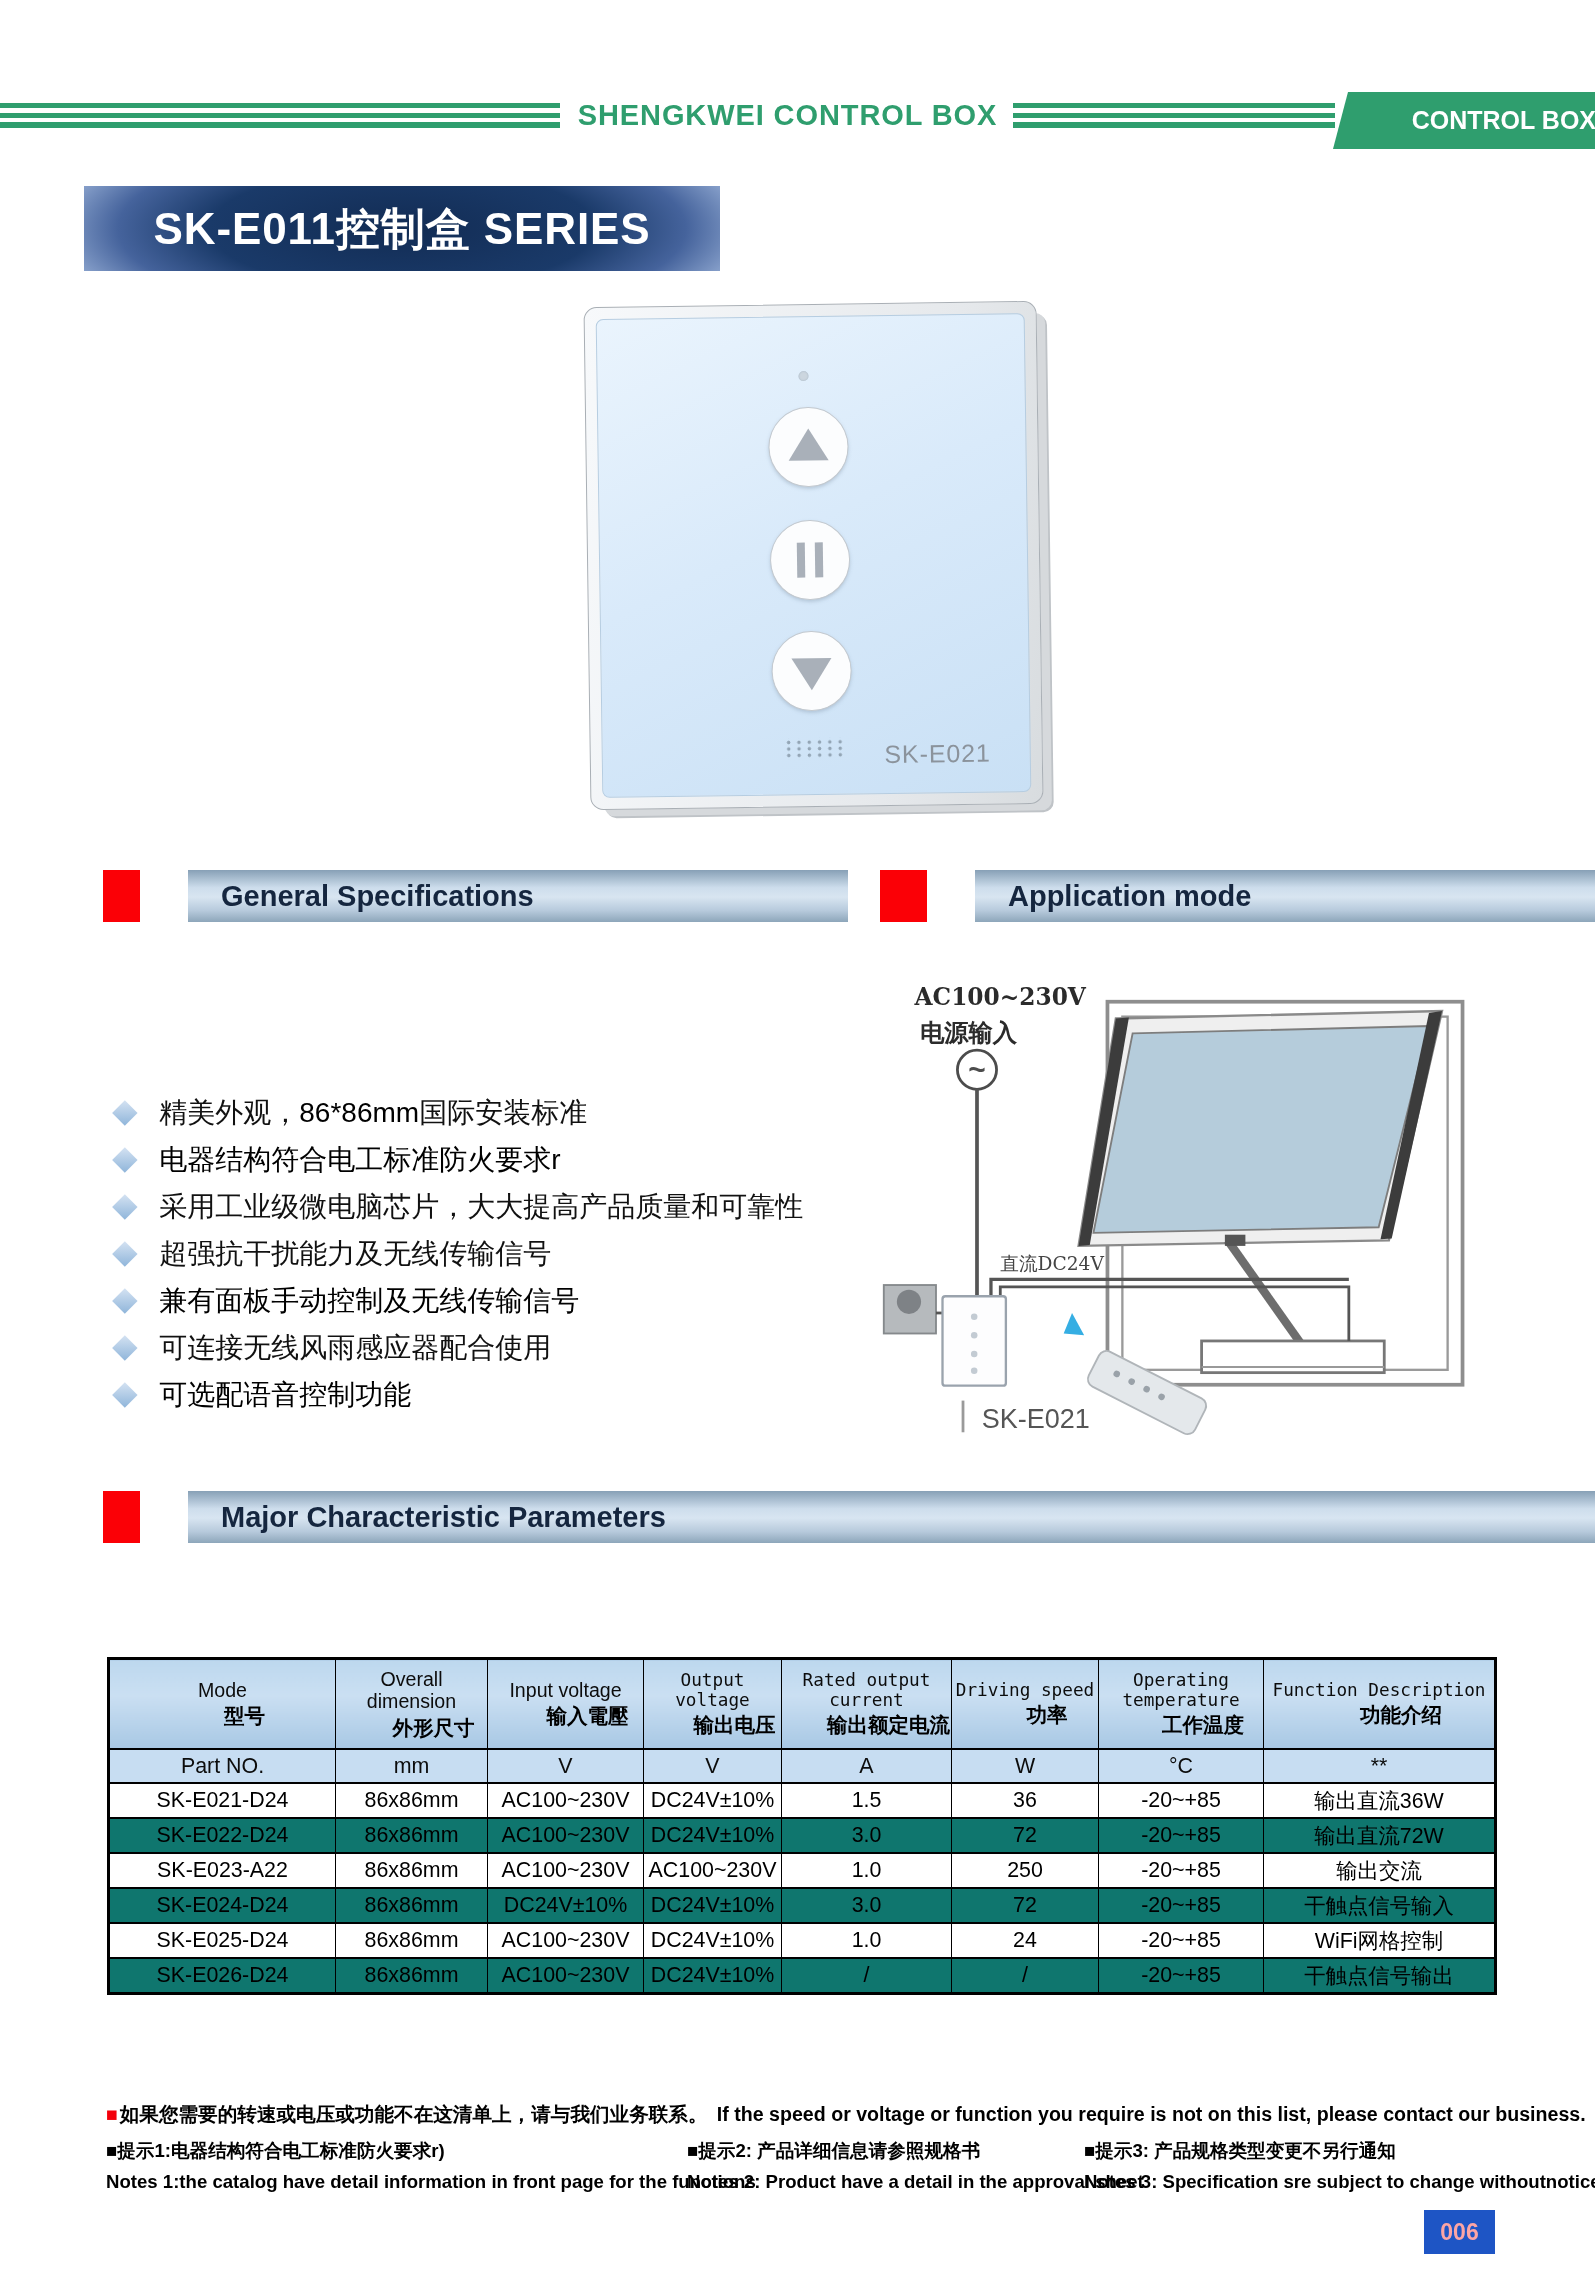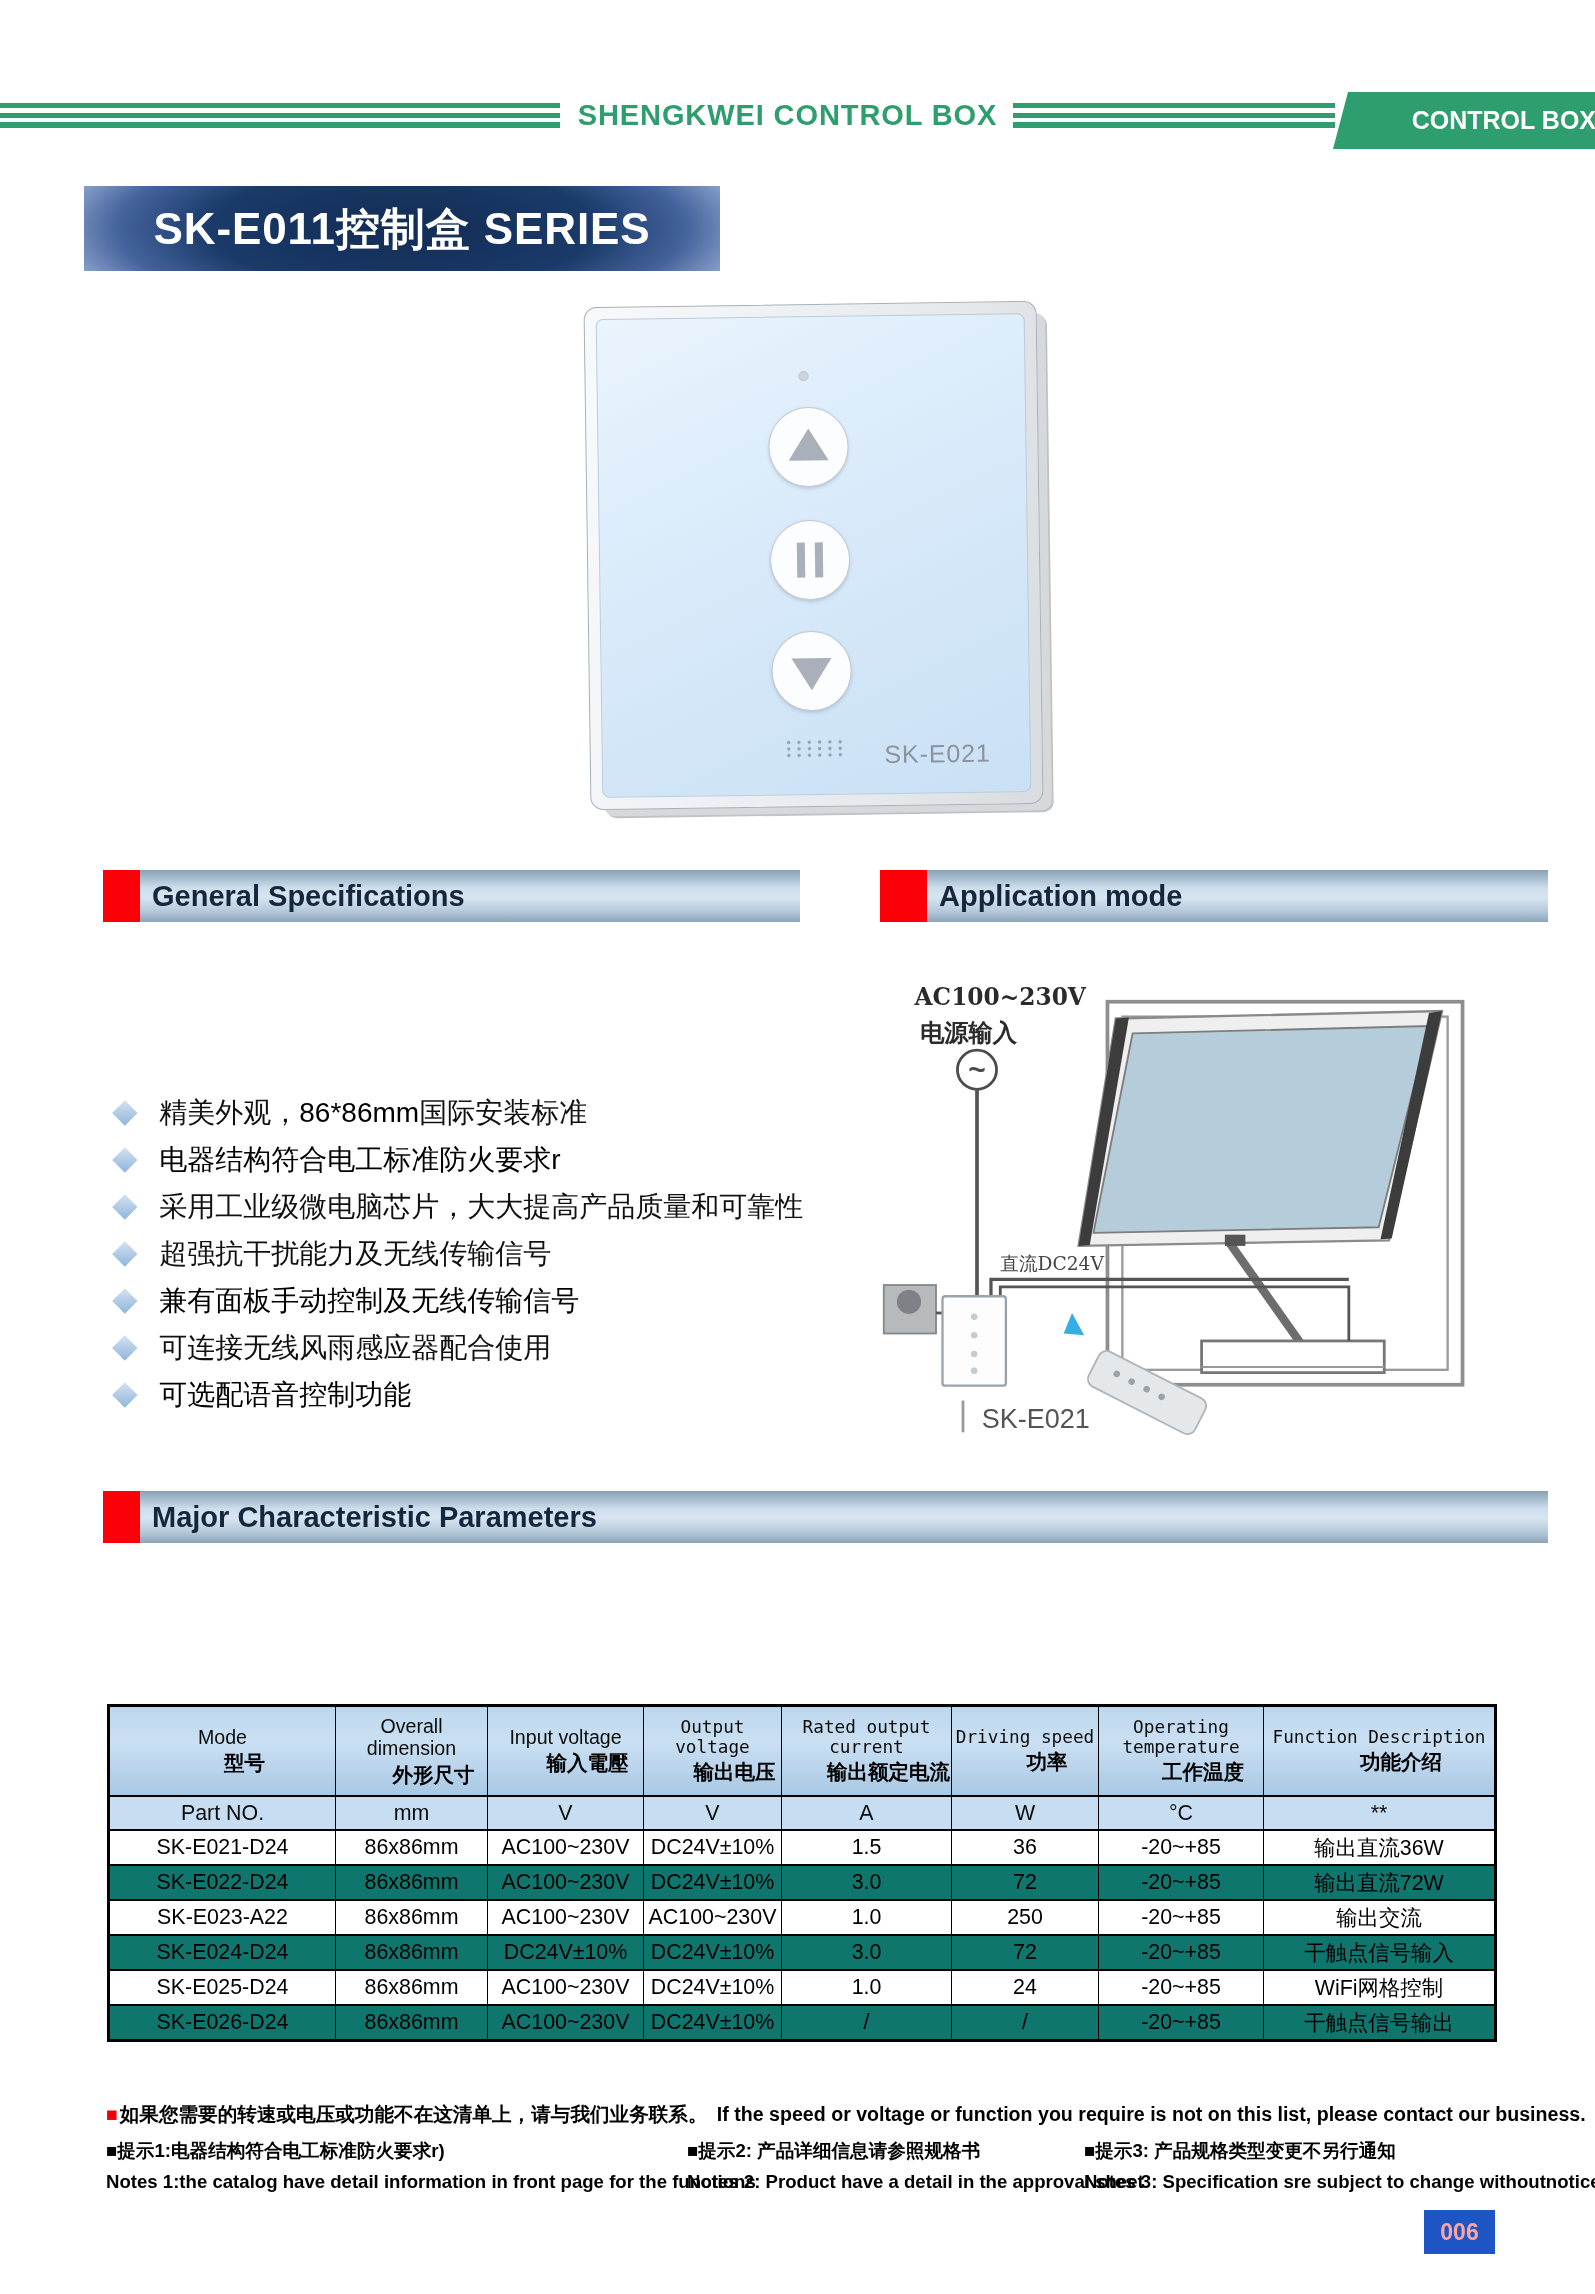--- a/index.html
+++ b/index.html
@@ -53,7 +53,7 @@
   .sec-red{position:absolute;width:37px;height:52px;background:#fb0006;}
   .sec-bar{position:absolute;height:52px;
     background:linear-gradient(180deg,#87a0b6 0%,#cdddec 34%,#d8e5f1 52%,#b7cadc 78%,#8da6ba 100%);
-    color:#15263f;font-weight:bold;font-size:29px;line-height:52px;padding-left:12px;box-sizing:border-box;}
+    color:#15263f;font-weight:bold;font-size:29px;line-height:52px;padding-left:33px;box-sizing:border-box;margin-left:48px;}
 
   
   .features{position:absolute;left:110px;top:1089px;width:727px;}

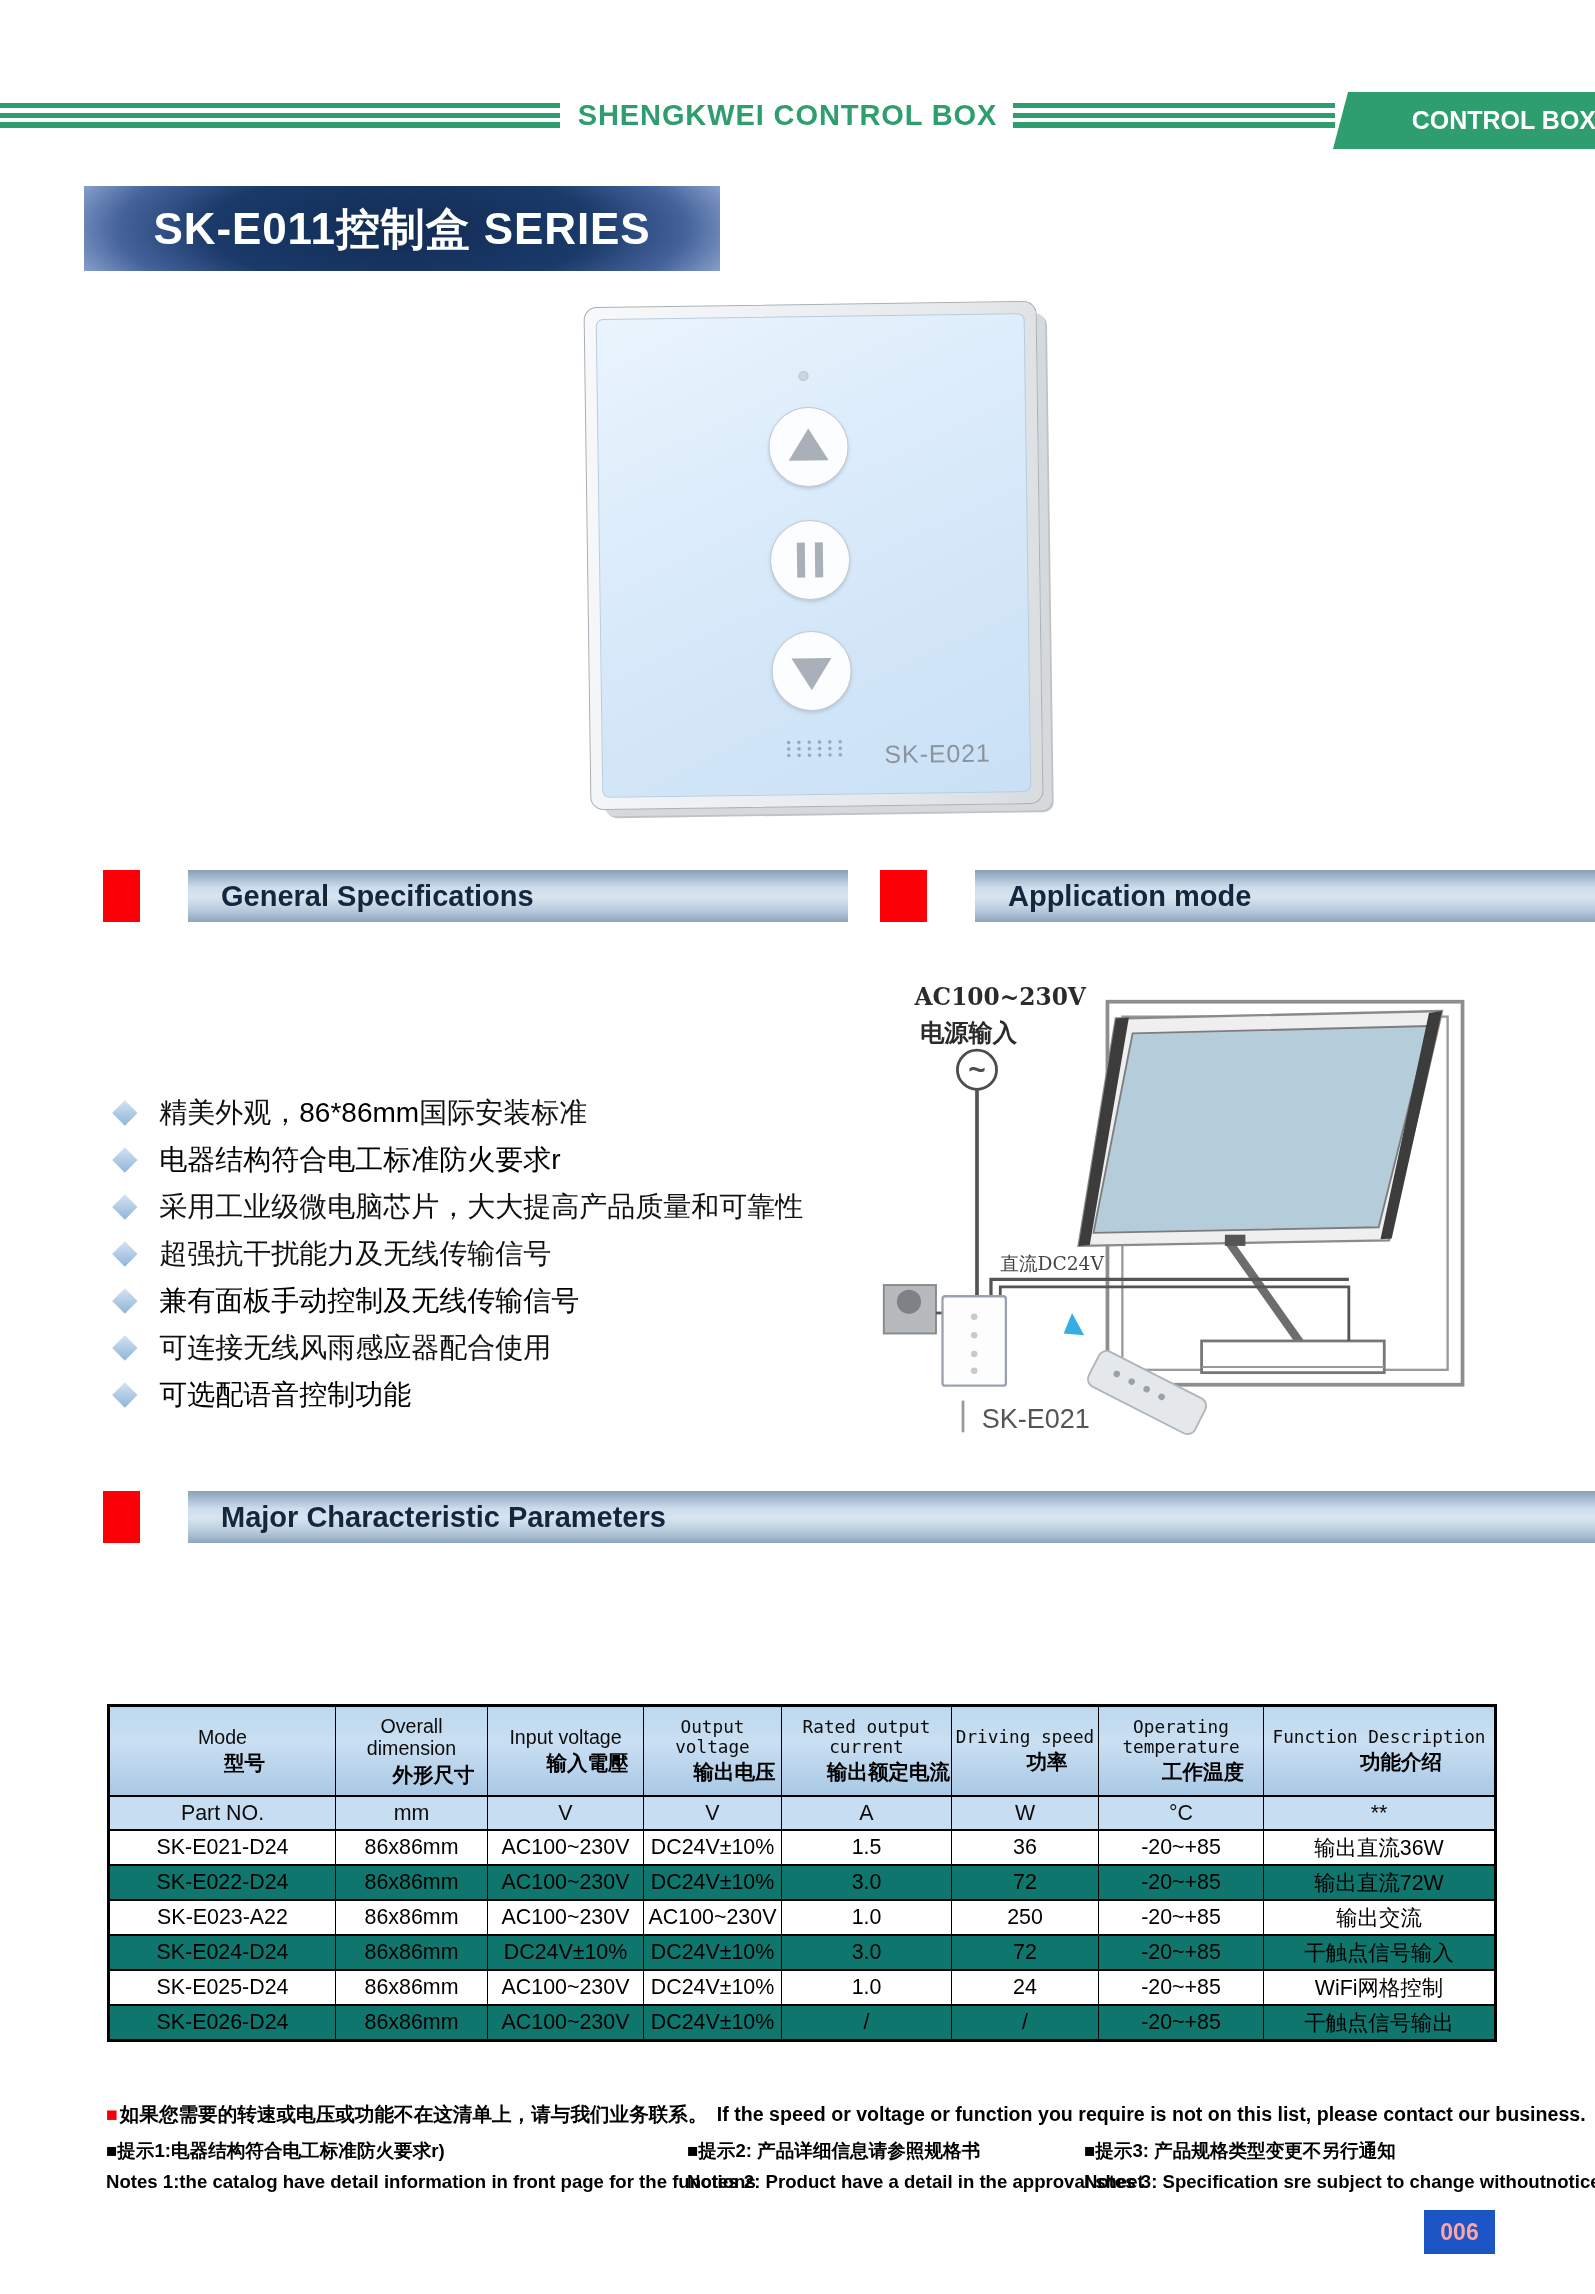--- a/index.html
+++ b/index.html
@@ -68,7 +68,7 @@
 
   
   .params{position:absolute;left:107px;top:1657px;width:1387px;}
-  table.pt{border-collapse:collapse;table-layout:fixed;width:1387px;border:3.7px solid #000;margin-top:47px;}
+  table.pt{border-collapse:collapse;table-layout:fixed;width:1387px;border:3.7px solid #000;}
   table.pt td{border:1.9px solid #000;text-align:center;vertical-align:middle;padding:0;overflow:hidden;}
   tr.h1 td{height:88px;background:linear-gradient(180deg,#bdd8ee 0%,#cadff2 40%,#a8c8e4 100%);}
   tr.h2 td{height:32px;background:#c7ddf2;border-top:2.8px solid #000;border-bottom:2.8px solid #000;}

